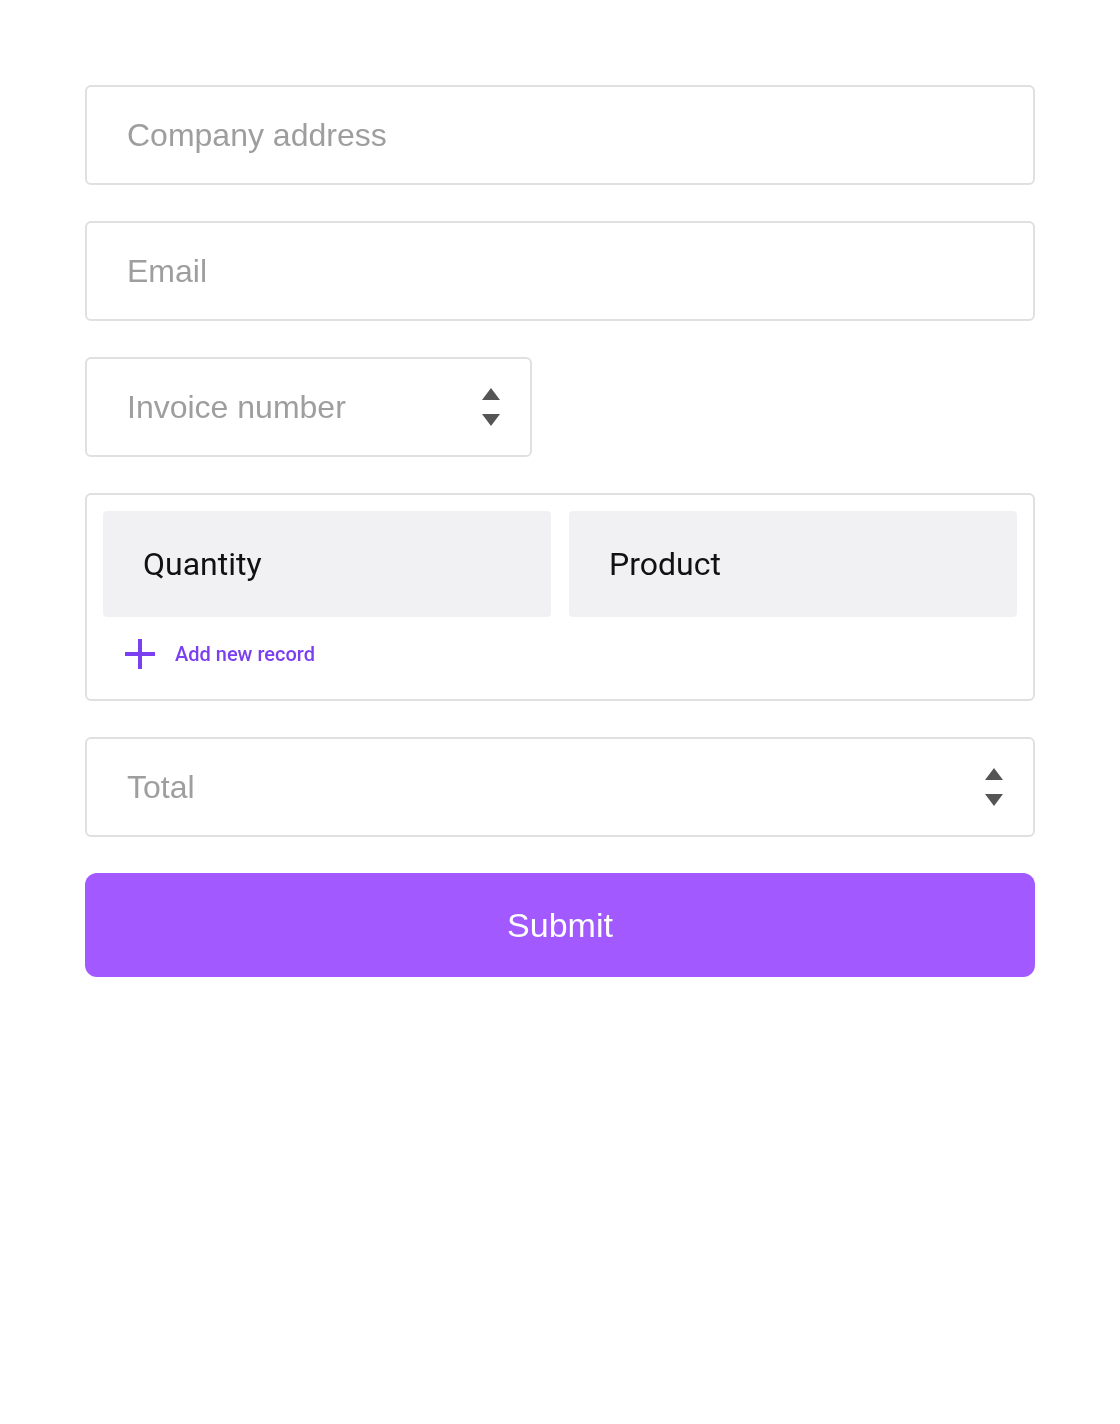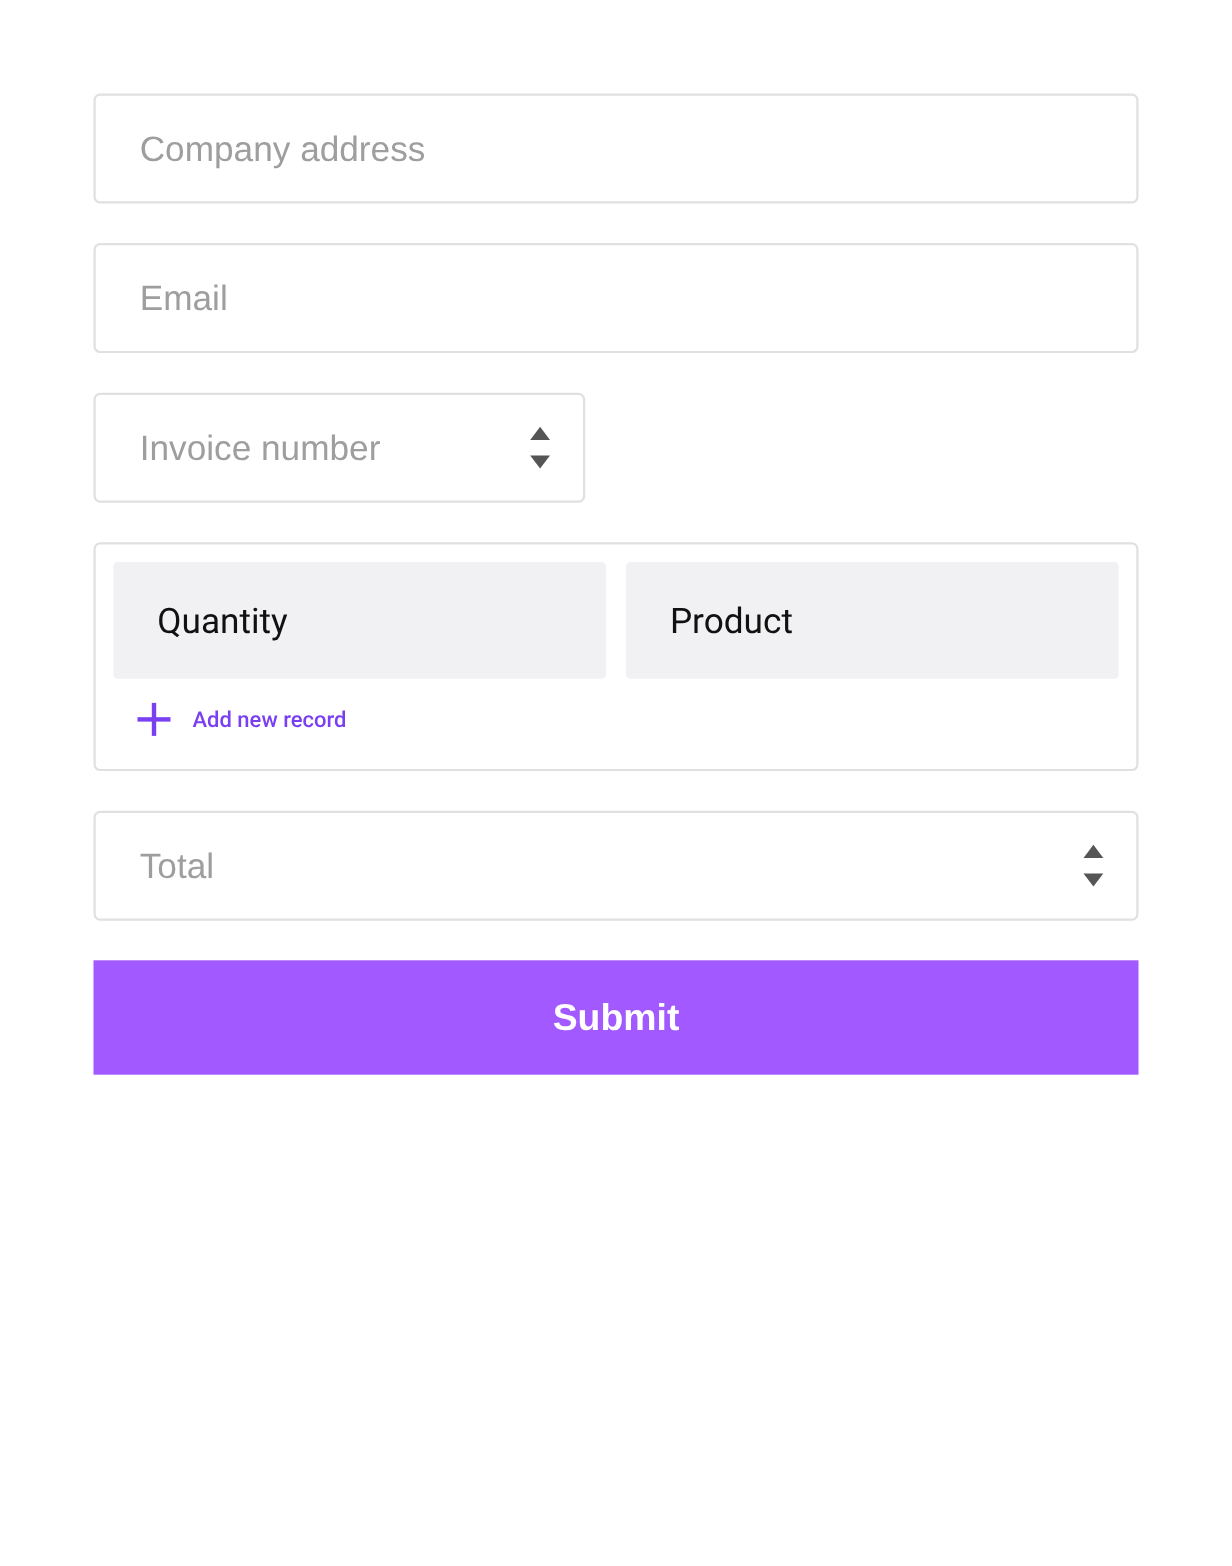--- a/index.html
+++ b/index.html
@@ -104,10 +104,10 @@
       background: #a259ff;
       color: #fff;
       border: none;
-      border-radius: 0;
+      border-radius: 12px;
       height: 104px;
       font-size: 34px;
-      font-weight: 700;
+      font-weight: 400;
       cursor: pointer;
     }
   </style>

